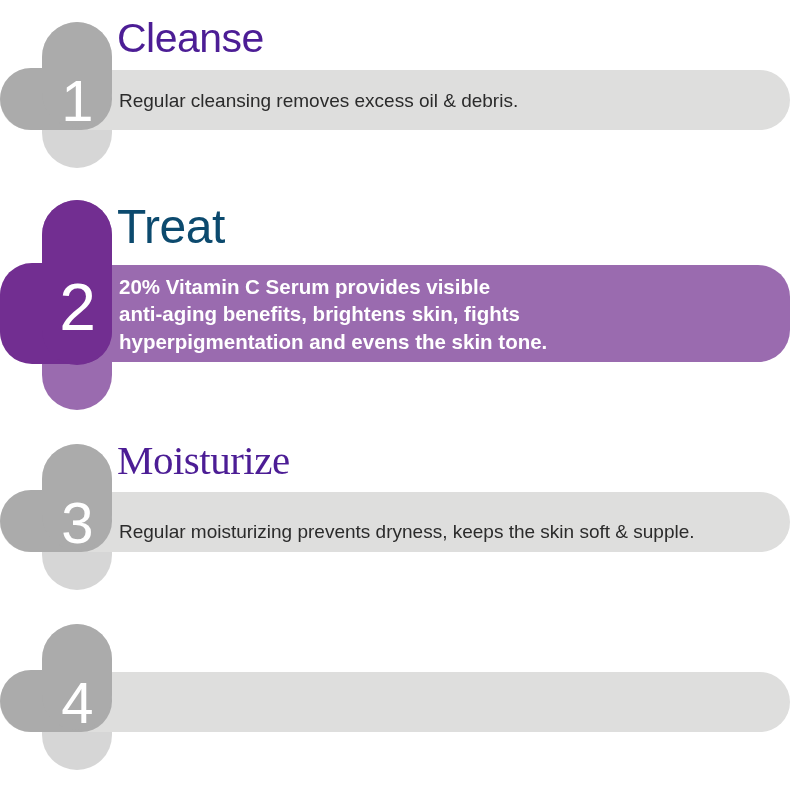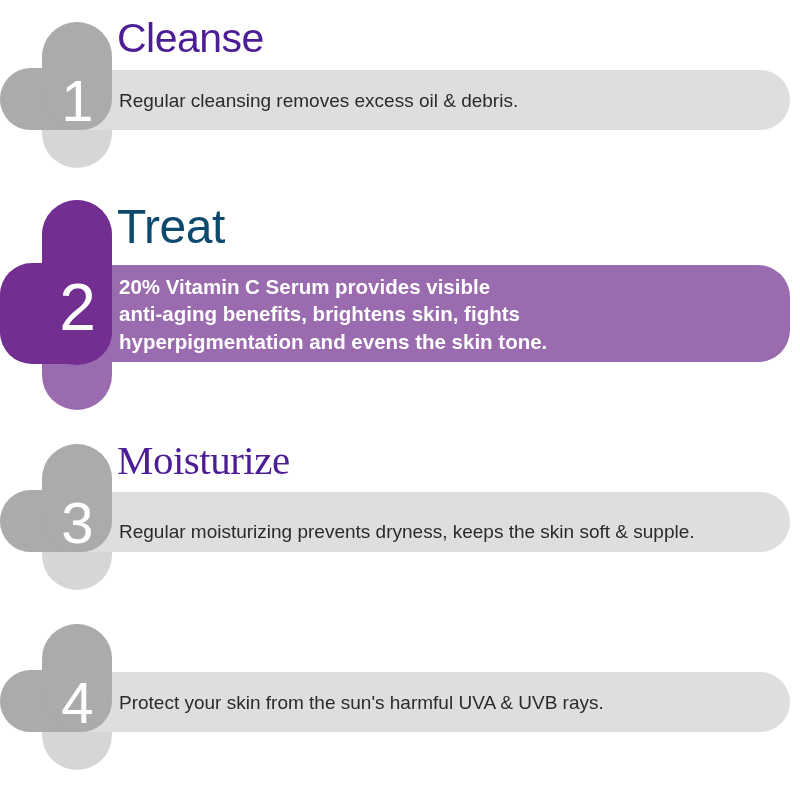--- a/index.html
+++ b/index.html
@@ -219,9 +219,6 @@
     <div class="badge-horz"></div>
     <div class="badge-vert"></div>
     <div class="badge-number">4</div>
-    <div class="step-desc">
-      <span class="line">Protect your skin from the sun's harmful UVA &amp; UVB rays.</span>
-    </div>
   </div>
 
 </div>

